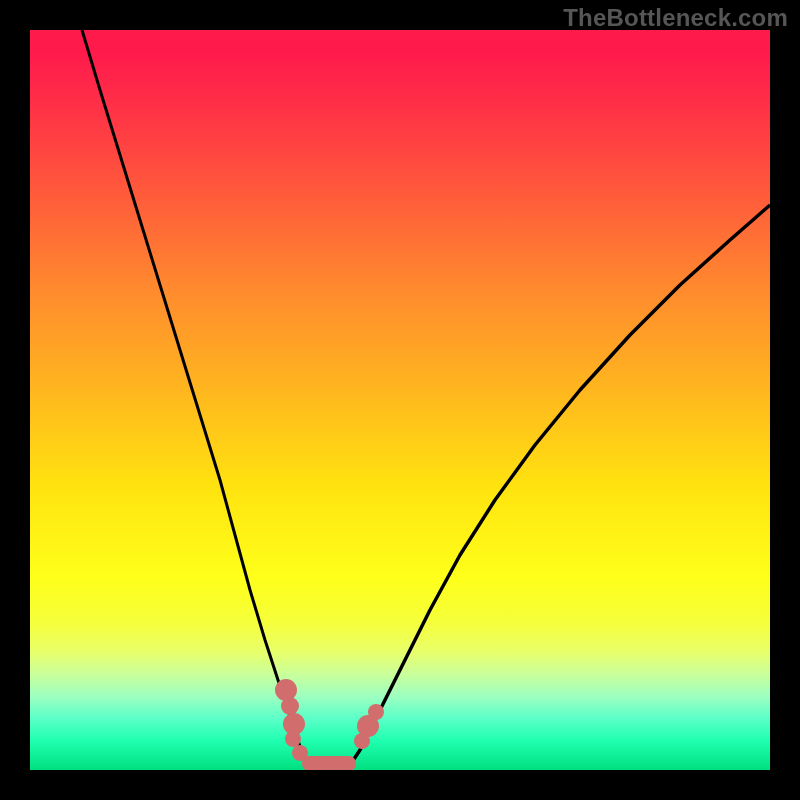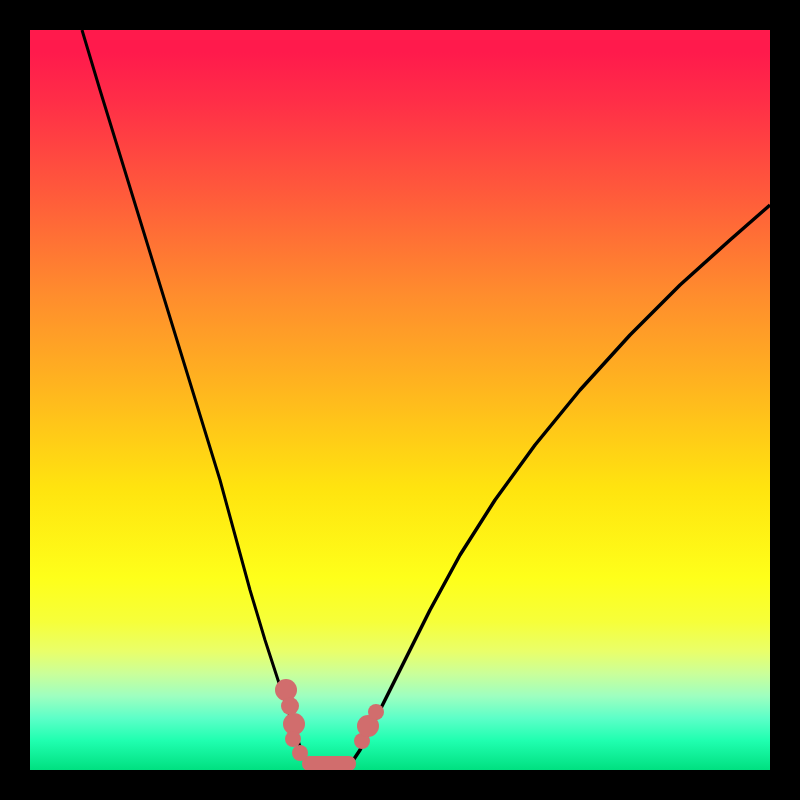--- a/index.html
+++ b/index.html
@@ -76,6 +76,7 @@
 <body>
 
 <div class="frame">
+  <div class="watermark">TheBottleneck.com</div>
 
   <div class="plot">
     <div class="gradient"></div>

